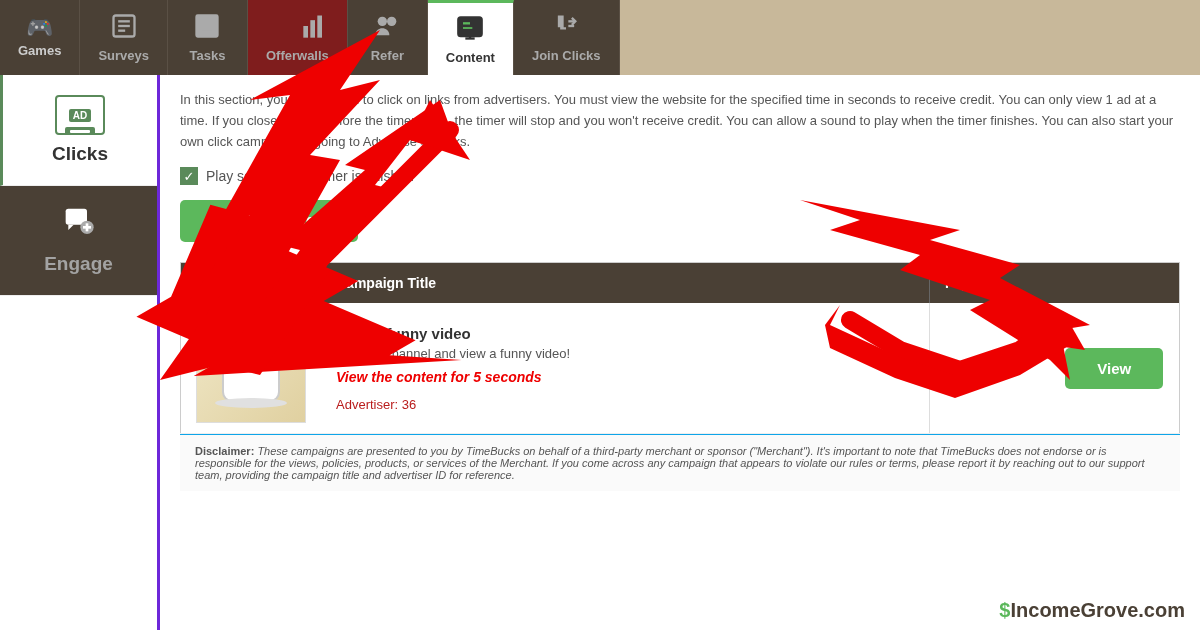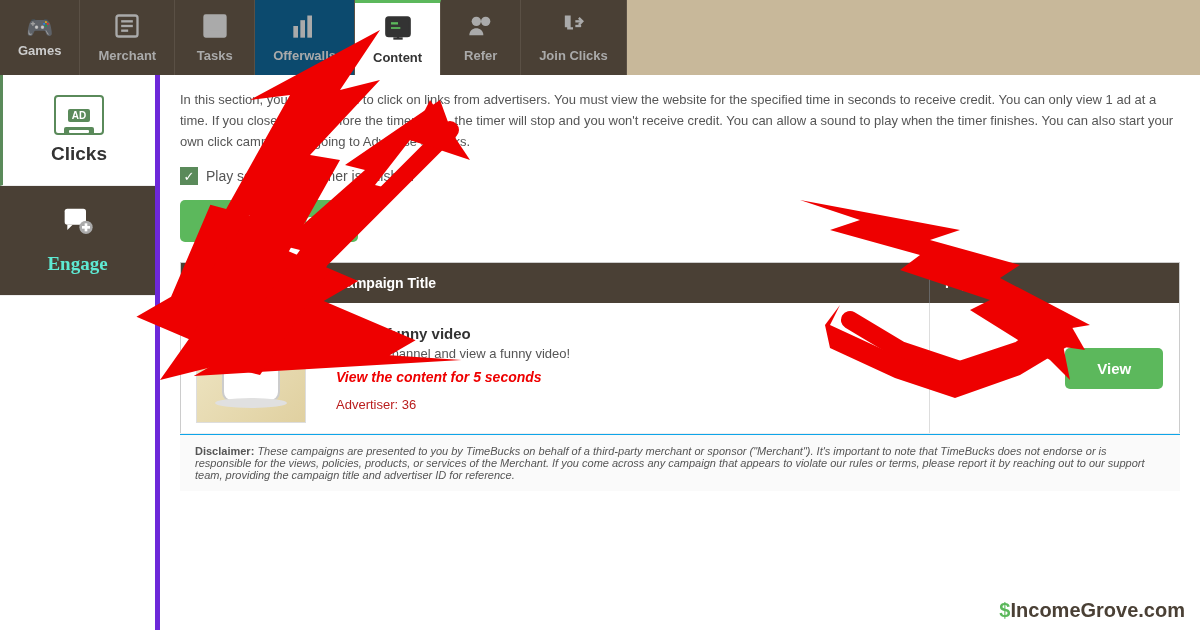--- a/index.html
+++ b/index.html
@@ -277,7 +277,7 @@
         <line x1="7" y1="16" x2="13" y2="16" stroke="#aaa" stroke-width="2"></line>
       </svg>
     </span>
-    <span class="nav-label">Merchant</span>
+    <span class="nav-label">Surveys</span>
   </div>
   <div class="nav-item nav-tasks">
     <span class="nav-icon">

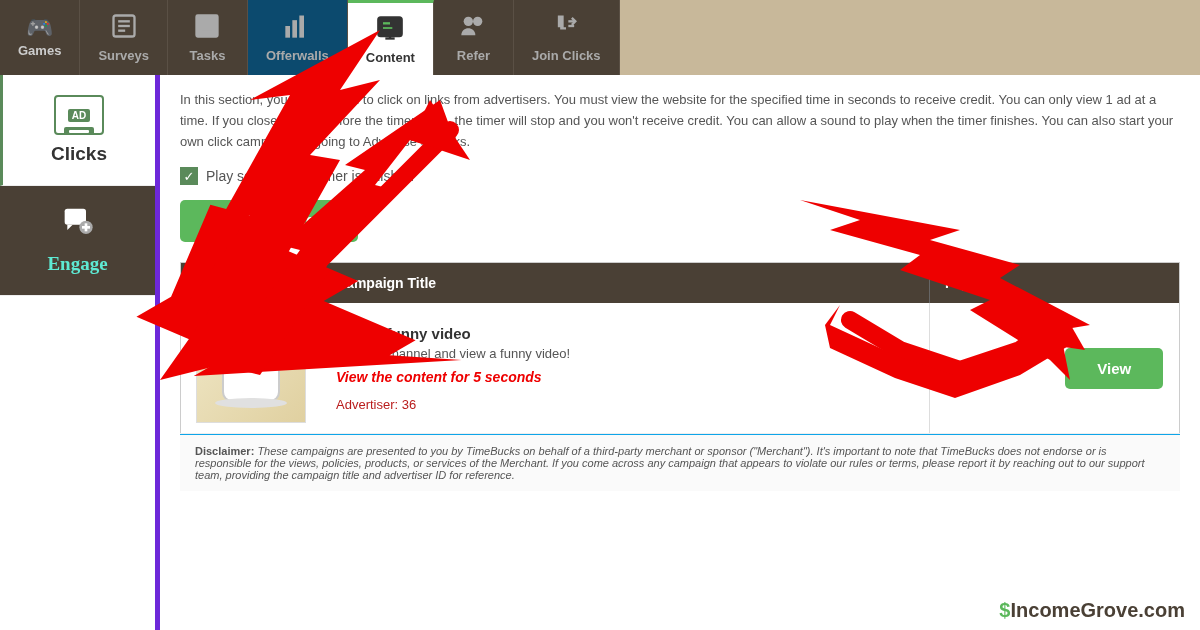--- a/index.html
+++ b/index.html
@@ -249,7 +249,7 @@
     .nav-games { background: #4a4035; color: #aaa; }
     .nav-surveys { background: #4a4035; color: #aaa; }
     .nav-tasks { background: #4a4035; color: #aaa; text-align: right; }
-    .nav-offerwalls { background: #0c4a6e; color: #aaa; }
+    .nav-offerwalls { background: #7f1d1d; color: #aaa; align-items: flex-end; }
     .nav-content { background: #fff; color: #333; border-top: 3px solid #5cb85c; }
     .nav-refer { background: #4a4035; color: #aaa; }
     .nav-pushclicks { background: #4a4035; color: #aaa; }

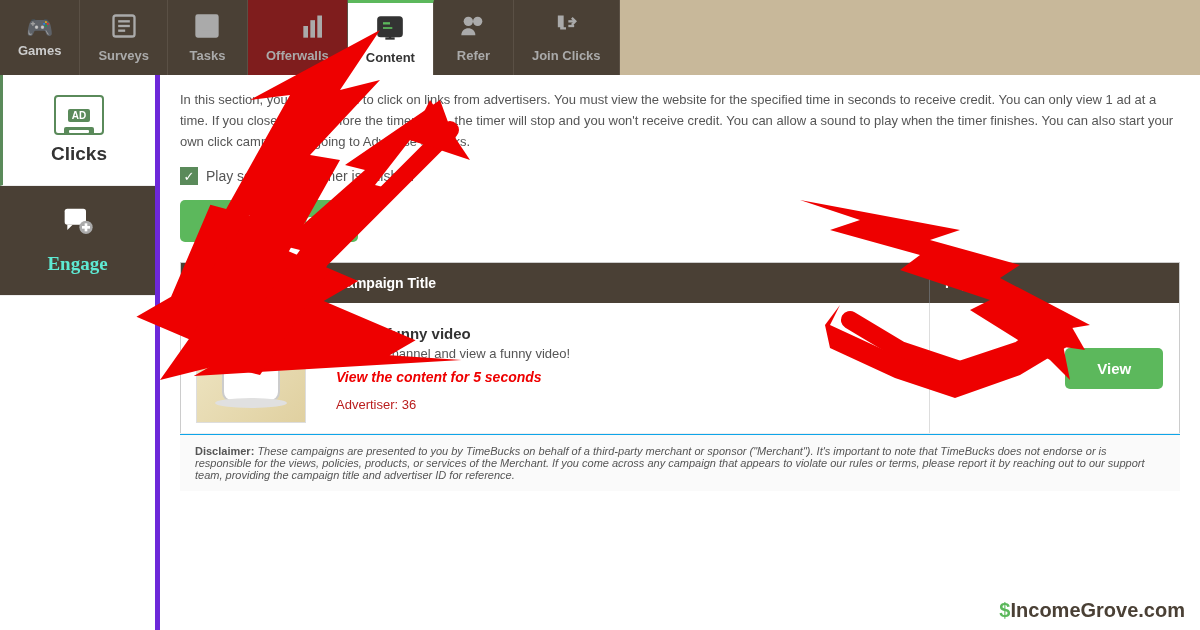--- a/index.html
+++ b/index.html
@@ -300,6 +300,16 @@
     </span>
     <span class="nav-label">Offerwalls</span>
   </div>
+  <div class="nav-item nav-refer">
+    <span class="nav-icon">
+      <svg viewBox="0 0 24 24" fill="#aaa" width="28" height="28">
+        <circle cx="8" cy="8" r="4"></circle>
+        <circle cx="16" cy="8" r="4"></circle>
+        <path d="M2 20 c0-4 3-6 6-6s6 2 6 6" fill="#aaa"></path>
+      </svg>
+    </span>
+    <span class="nav-label">Refer</span>
+  </div>
   <div class="nav-item nav-content">
     <span class="nav-icon">
       <svg viewBox="0 0 24 24" fill="none" width="28" height="28">
@@ -311,16 +321,6 @@
       </svg>
     </span>
     <span class="nav-label">Content</span>
-  </div>
-  <div class="nav-item nav-refer">
-    <span class="nav-icon">
-      <svg viewBox="0 0 24 24" fill="#aaa" width="28" height="28">
-        <circle cx="8" cy="8" r="4"></circle>
-        <circle cx="16" cy="8" r="4"></circle>
-        <path d="M2 20 c0-4 3-6 6-6s6 2 6 6" fill="#aaa"></path>
-      </svg>
-    </span>
-    <span class="nav-label">Refer</span>
   </div>
   <div class="nav-item nav-pushclicks">
     <span class="nav-icon">

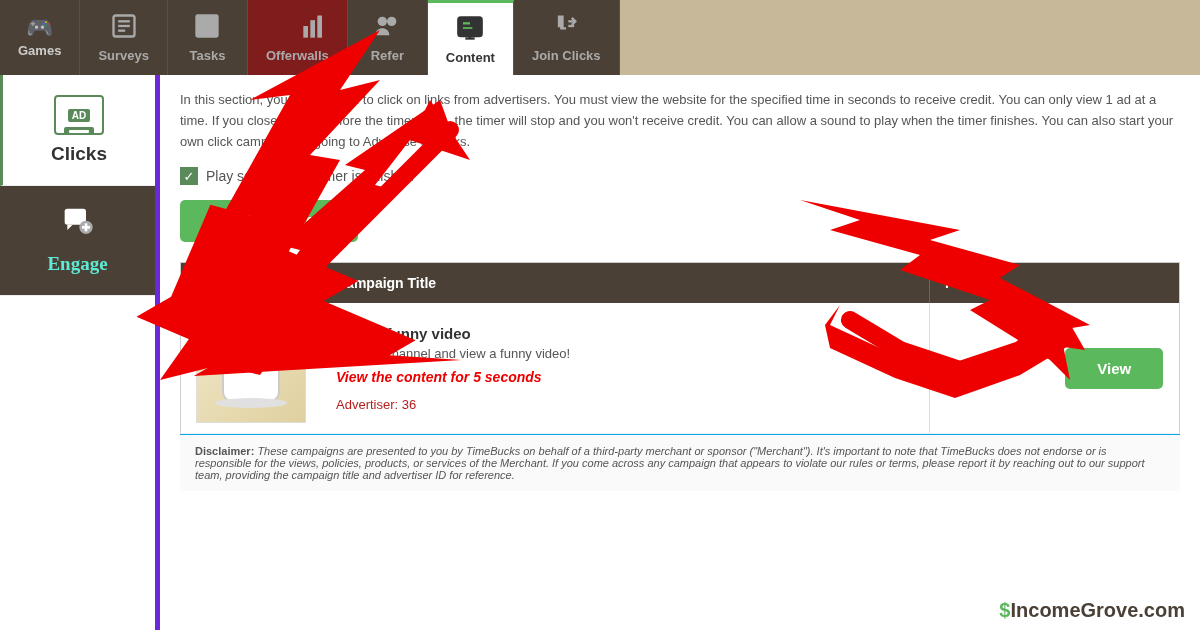--- a/index.html
+++ b/index.html
@@ -56,7 +56,7 @@
     .sidebar {
       width: 160px;
       background: #fff;
-      border-right: 5px solid #6d28d9;
+      border-right: 3px solid #6d28d9;
       flex-shrink: 0;
     }
     .sidebar-item {

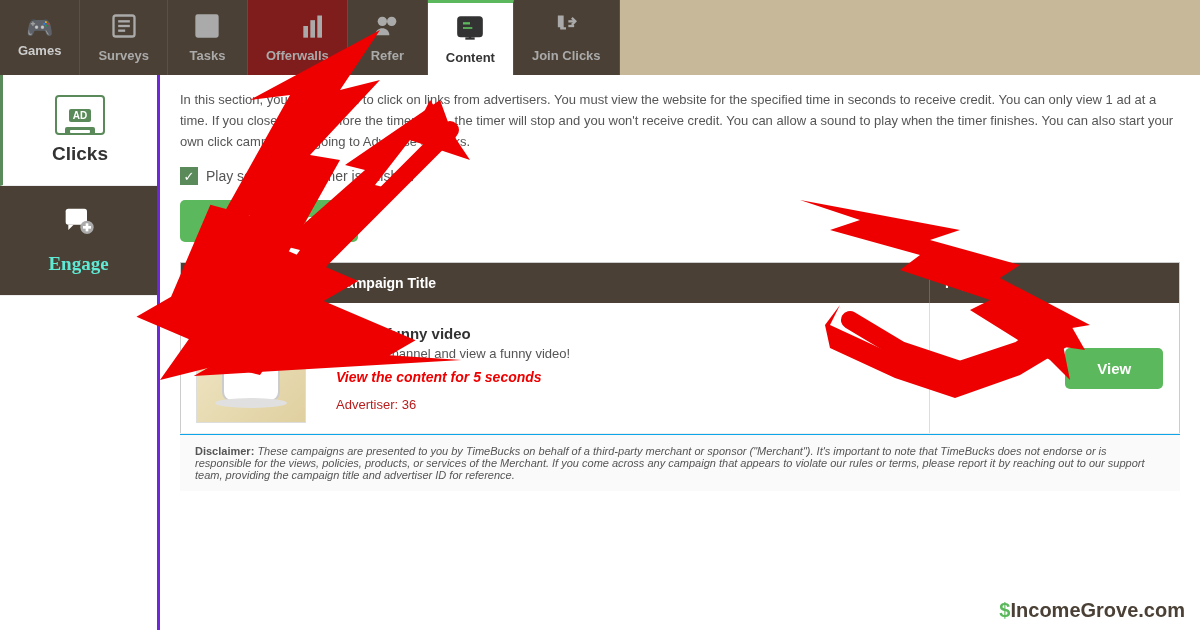--- a/index.html
+++ b/index.html
@@ -357,7 +357,7 @@
           <line x1="18" y1="13" x2="18" y2="19" stroke="#fff" stroke-width="2"></line>
         </svg>
       </span>
-      <span class="sidebar-label" style="color:#5eead4;font-family:Liberation Serif, serif;">Engage</span>
+      <span class="sidebar-label" style="color:#a3a3a3;">Engage</span>
     </div>
   </div>
 

